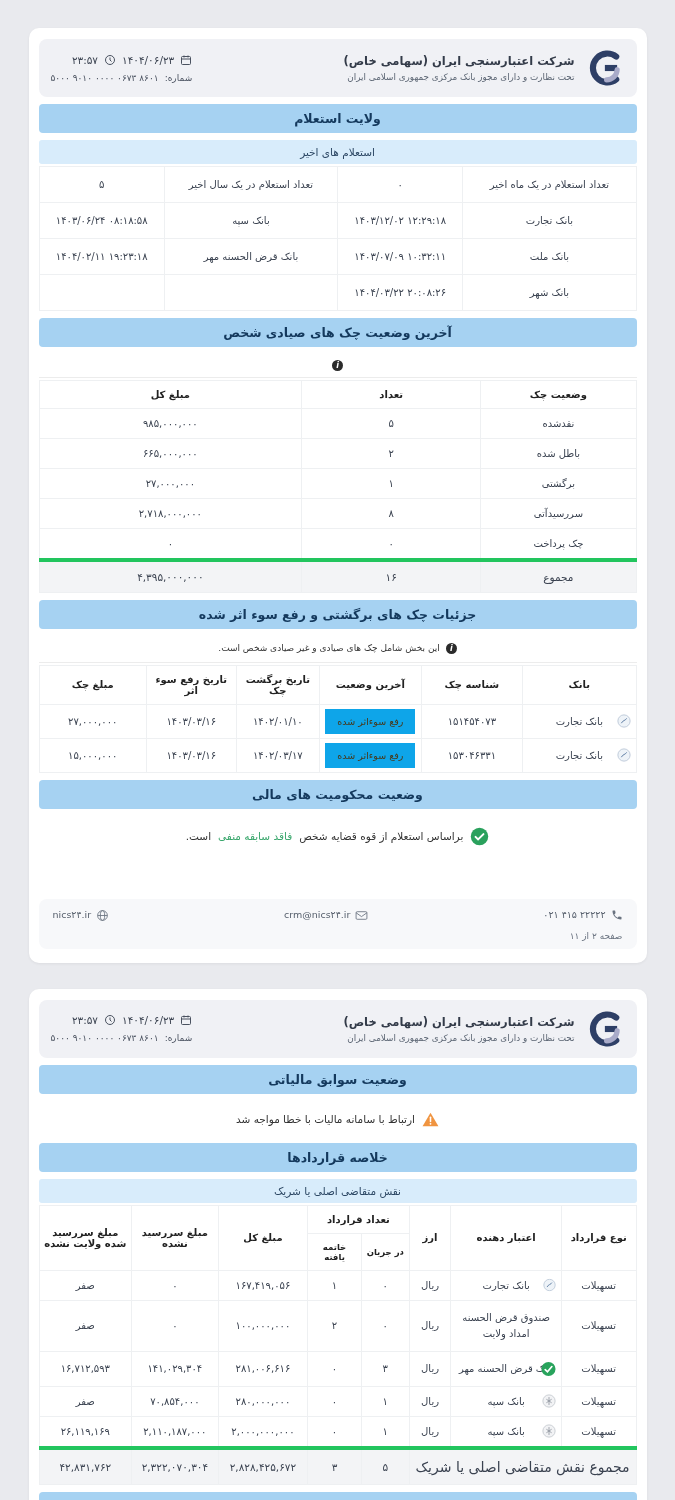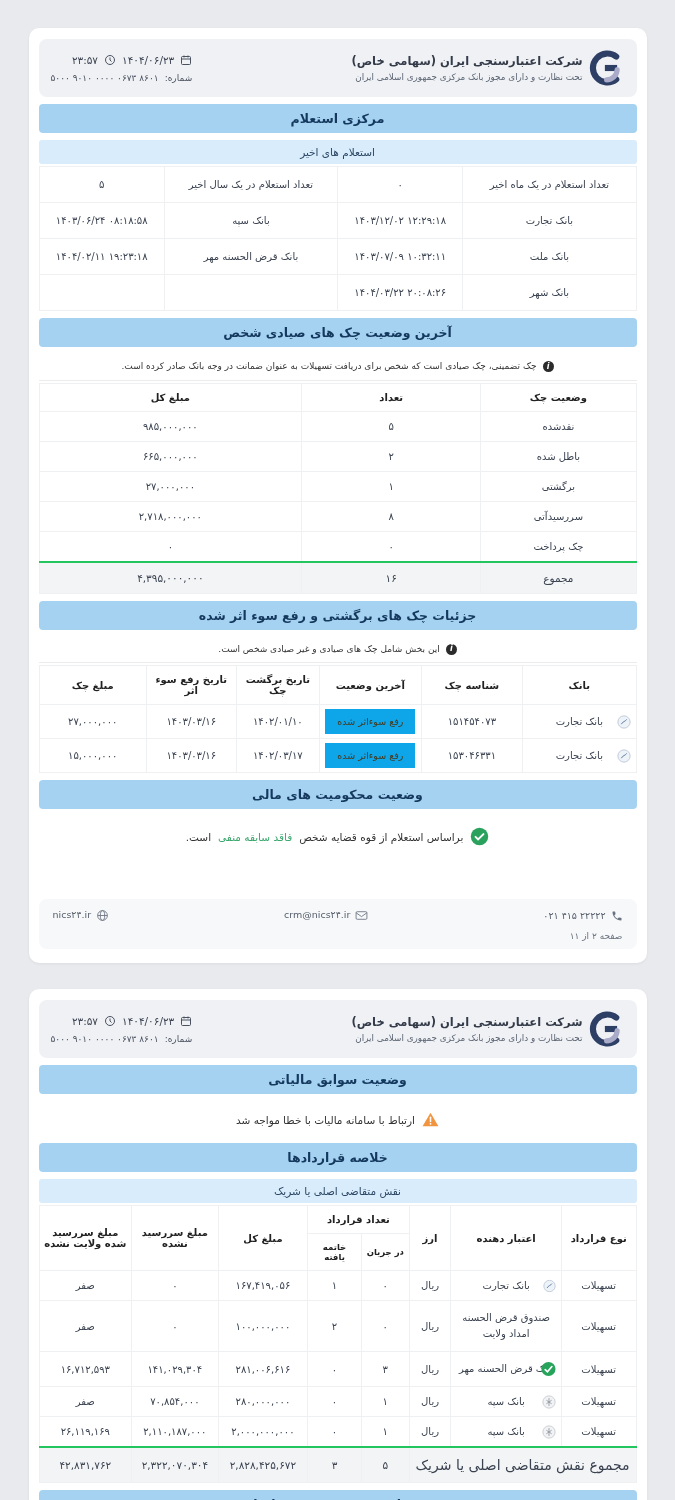--- a/index.html
+++ b/index.html
@@ -21,7 +21,7 @@
     display:flex; justify-content:space-between; align-items:center;
     background:#f0f1f5; margin:7px 10px; border-radius:8px; padding:8px 12px;
   }
-  .hdr-brand { display:flex; align-items:center; gap:0; }
+  .hdr-brand { display:flex; align-items:center; gap:8px; }
   .brand-txt .cname { font-size:11.5px; font-weight:bold; color:#333b49; }
   .brand-txt .csub  { font-size:8.8px; color:#5a6472; margin-top:4px; }
   .hdr-meta { text-align:left; }

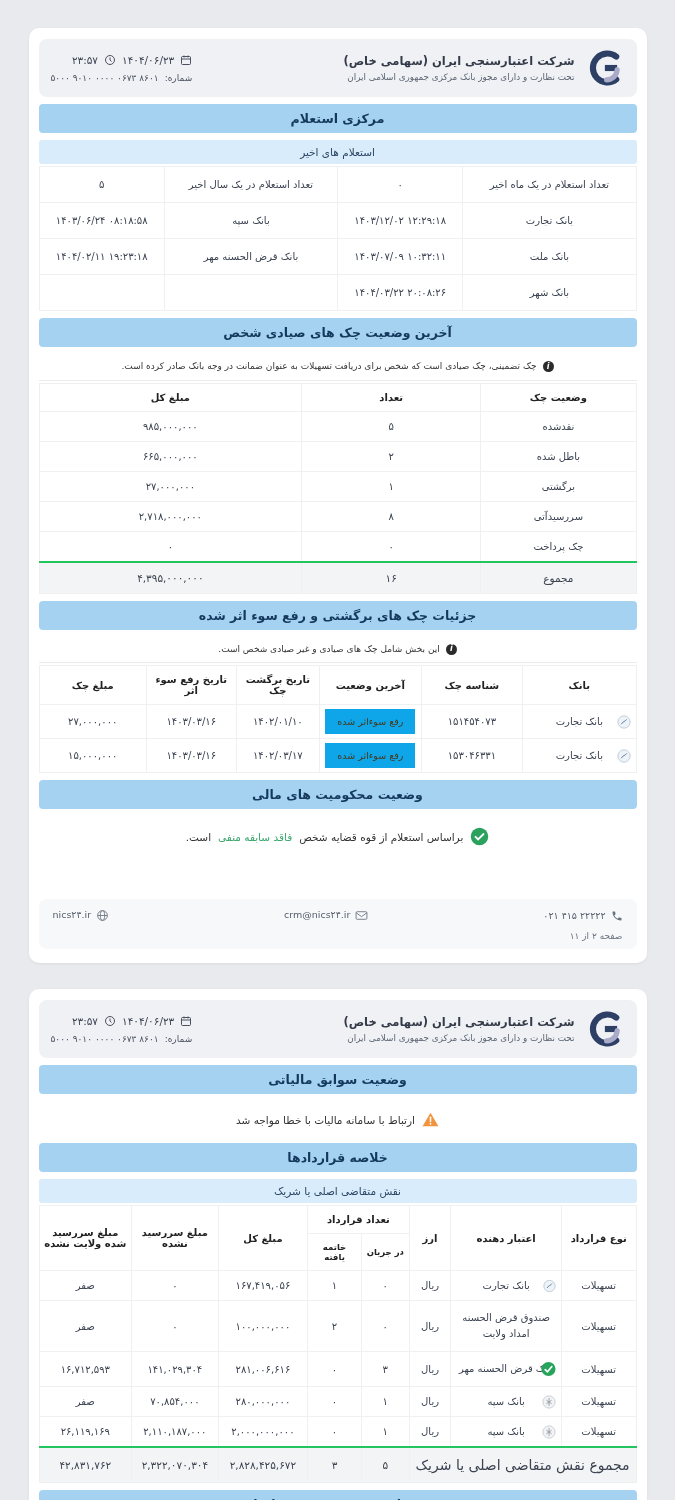--- a/index.html
+++ b/index.html
@@ -126,7 +126,7 @@
     </div>
   </div>
 
-  <div class="banner">مرکزی استعلام</div>
+  <div class="banner">ولایت استعلام</div>
   <div class="subbanner">استعلام های اخیر</div>
 
   <table class="t">

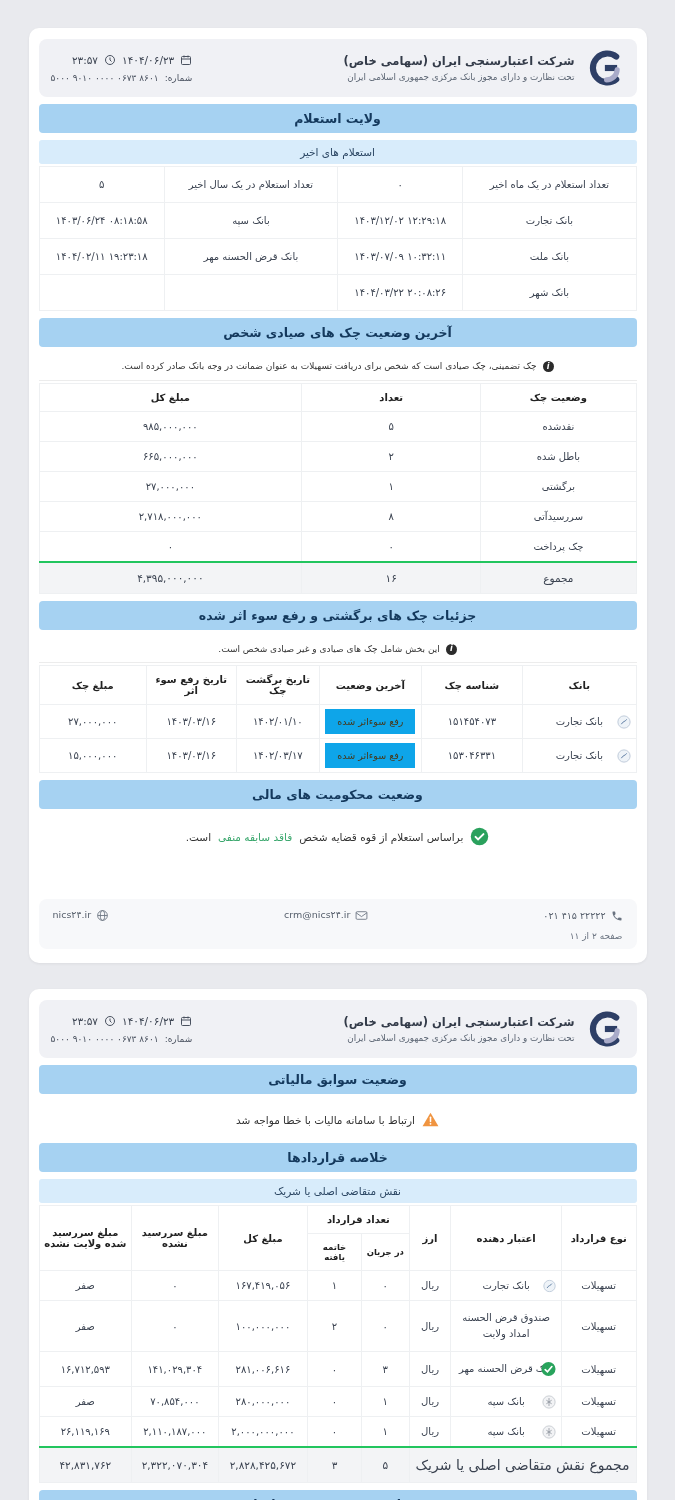--- a/index.html
+++ b/index.html
@@ -167,7 +167,6 @@
   <div class="banner">آخرین وضعیت چک های صیادی شخص</div>
   <div class="note">
     <span class="info-dot">i</span>
-    <span>چک تضمینی، چک صیادی است که شخص برای دریافت تسهیلات به عنوان ضمانت در وجه بانک صادر کرده است.</span>
   </div>
 
   <table class="t">

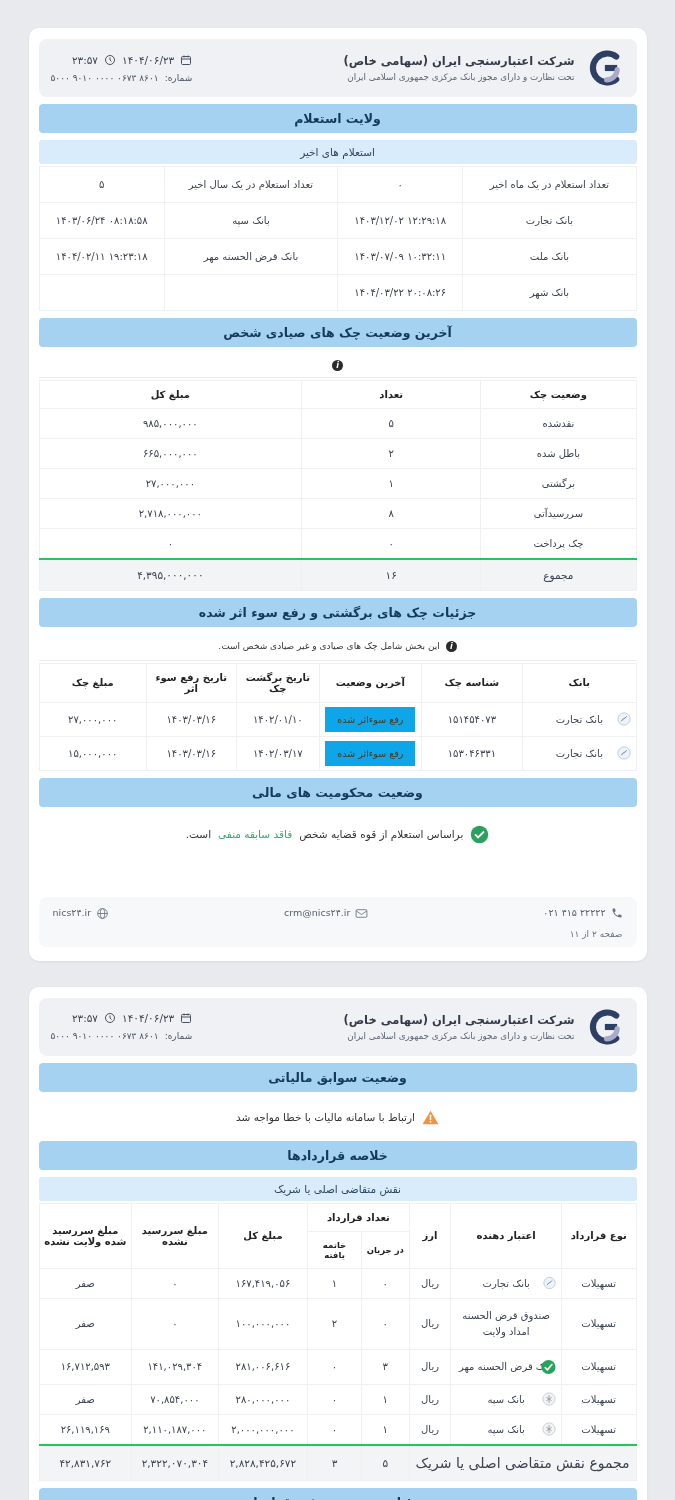--- a/index.html
+++ b/index.html
@@ -57,7 +57,7 @@
   }
   .t th { font-weight:bold; color:#222; font-size:10px; padding:8px 4px; }
   .t .tall td { padding:12px 4px; }
-  .total-row td { background:#f3f4f6; border-top:2px solid #22c55e; font-size:10.5px; }
+  .total-row td { background:#f3f4f6; border-top:4px solid #22c55e; font-size:10.5px; }
   .cred-cell { position:relative; }
   .cred-cell .bank-ic { position:absolute; right:5px; top:50%; transform:translateY(-50%); }
   .badge-yellow {

